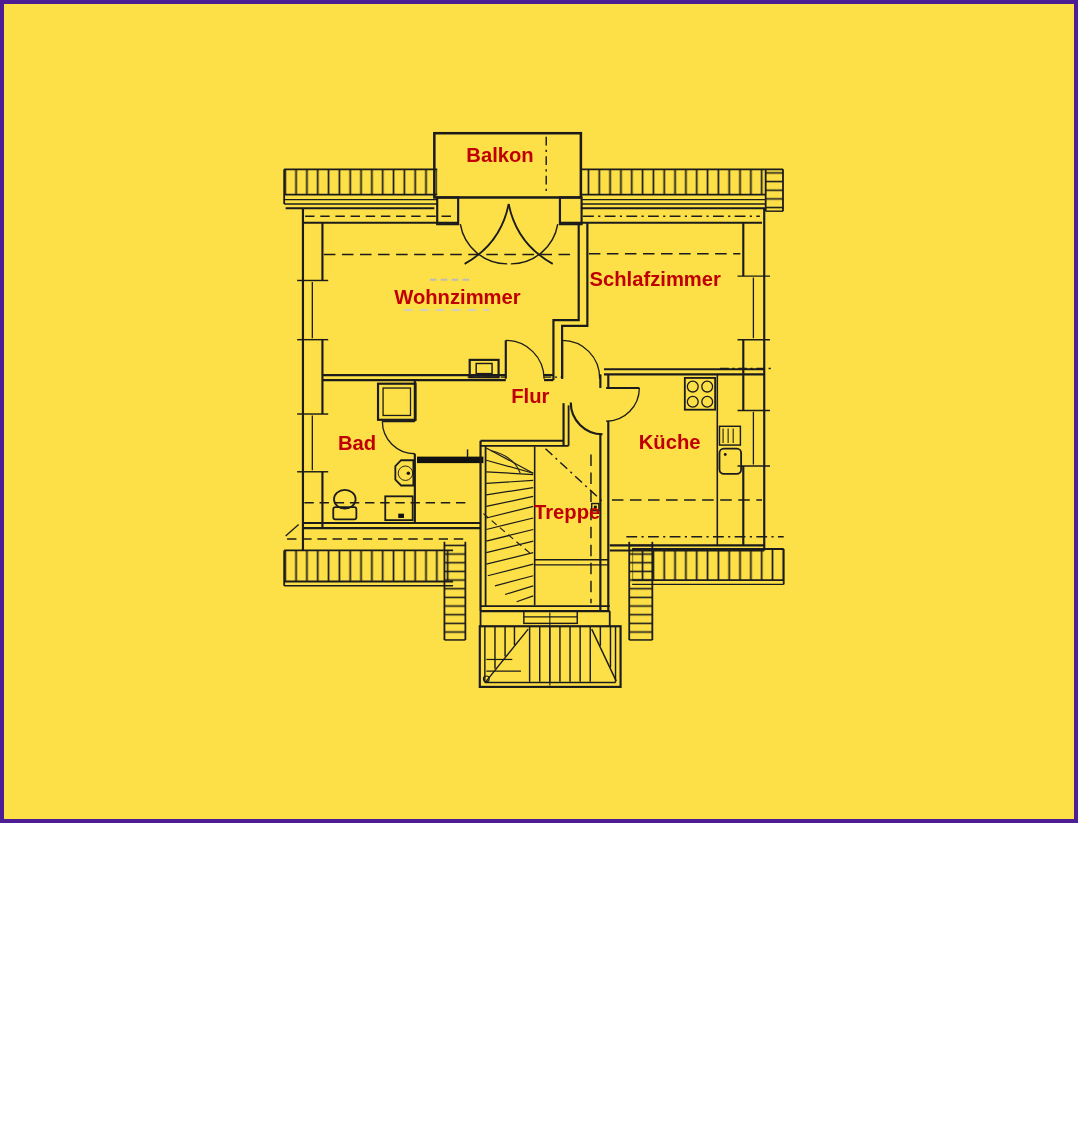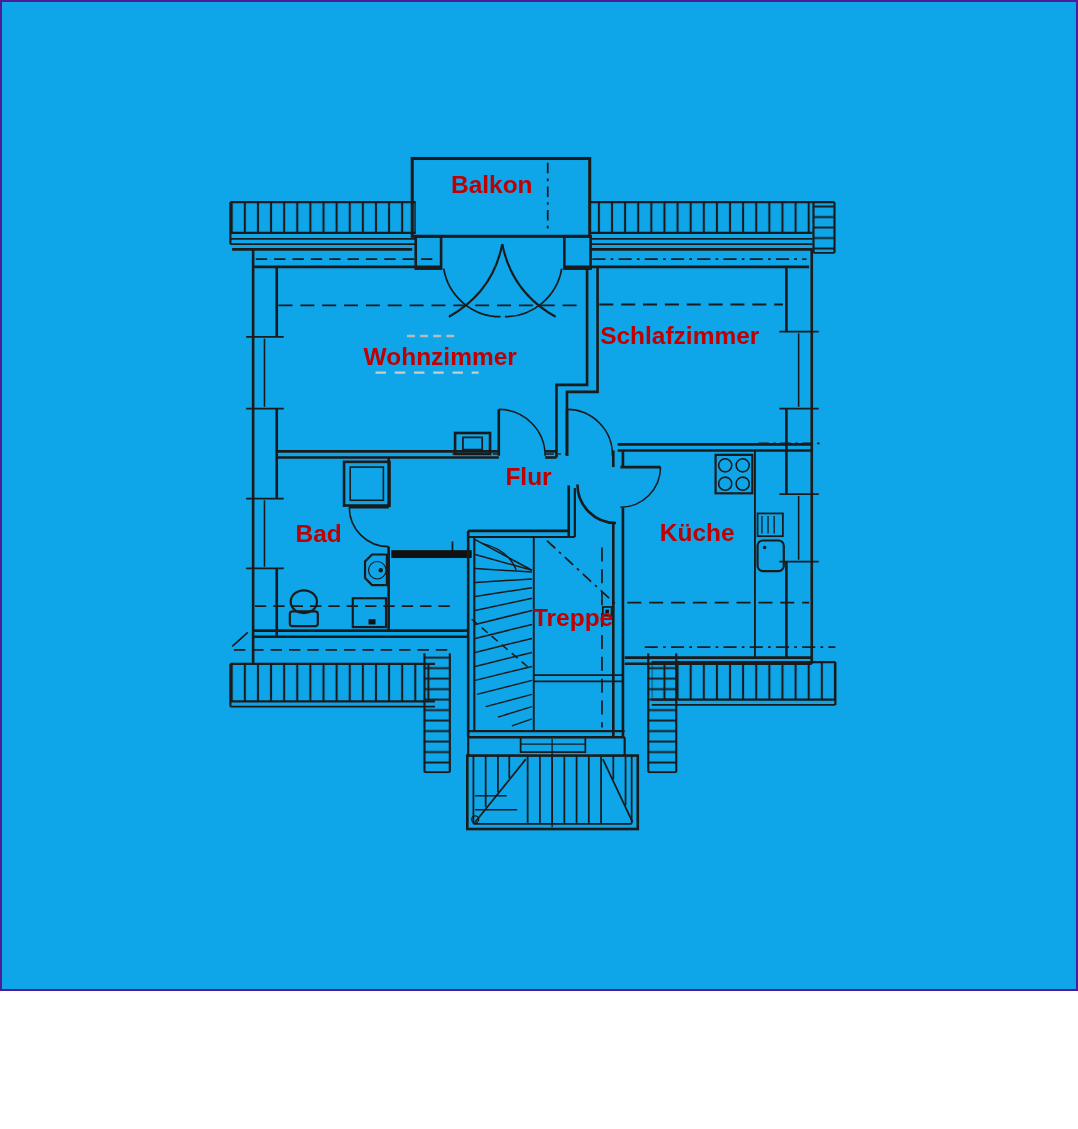--- a/index.html
+++ b/index.html
@@ -6,10 +6,10 @@
   html,body{margin:0;padding:0;background:#ffffff;}
   .page{
     position:relative;
-    width:1078px;height:991px;
+    width:1078px;height:823px;
     box-sizing:border-box;
-    border:2px solid #4c1d95;
-    background:#0ea5e9;
+    border:4px solid #4c1d95;
+    background:#fde047;
     font-family:"Liberation Sans", sans-serif;
   }
   .page svg{position:absolute;left:0;top:0;width:100%;height:100%;}

